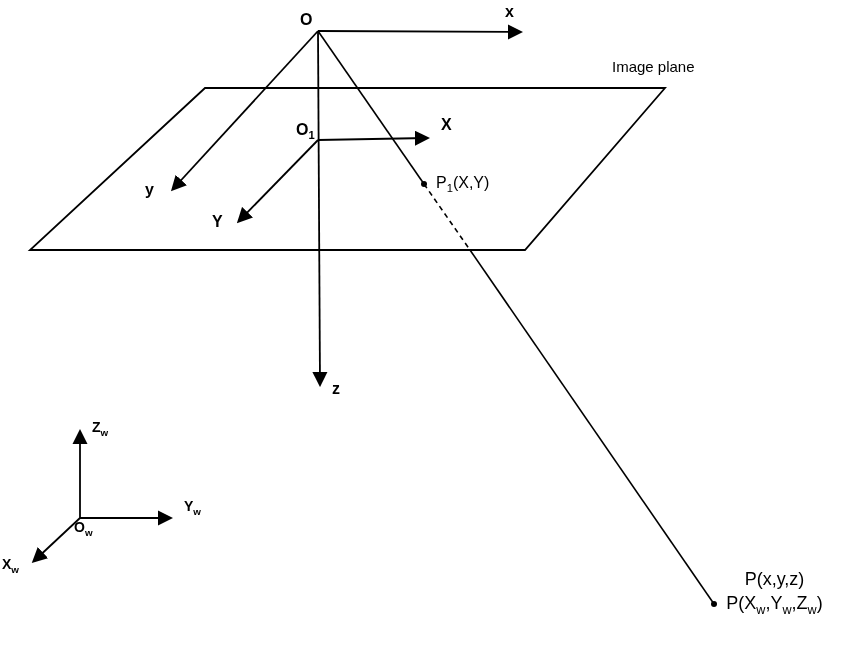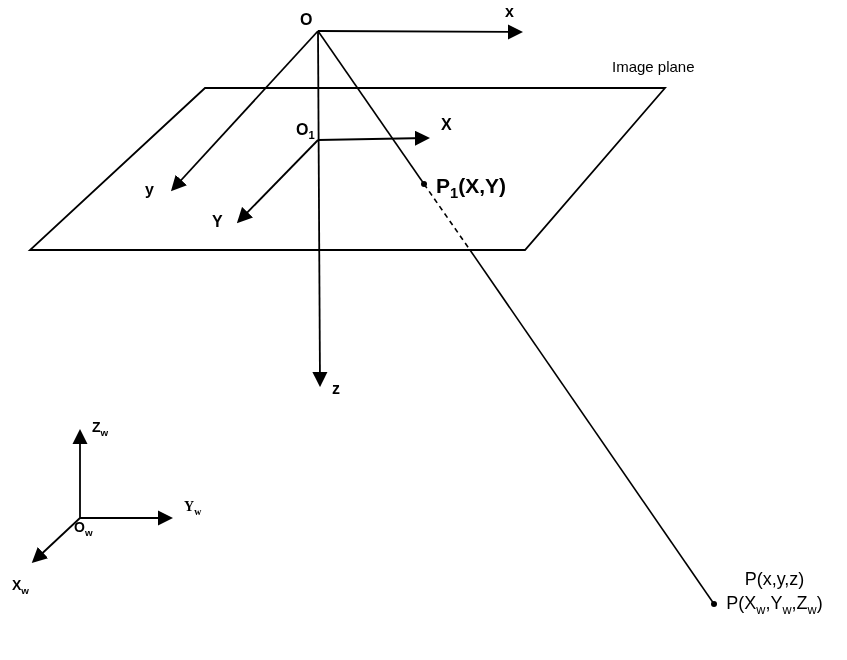--- a/index.html
+++ b/index.html
@@ -29,7 +29,7 @@
   .axis-lbl { font-size: 16px; font-weight: bold; }
   .axis-lbl-sm { font-size: 14px; font-weight: bold; }
   .plain-lbl { font-size: 15px; font-weight: normal; }
-  .pt-lbl { font-size: 21px; font-weight: bold; }
+  .pt-lbl { font-size: 16px; font-weight: normal; }
   sub { font-size: 0.7em; }
   .p-block {
     position: absolute;

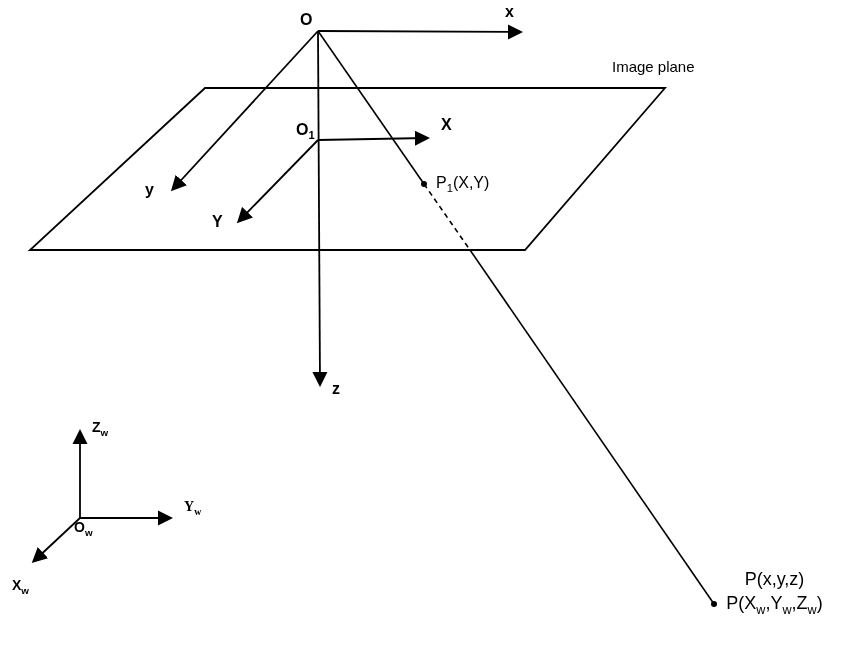--- a/index.html
+++ b/index.html
@@ -107,7 +107,7 @@
   <div class="lbl axis-lbl-sm" style="left:92px; top:420px;">
     <span>Z</span><sub>w</sub>
   </div>
-  <div class="lbl axis-lbl-sm" style="left:184px; top:499px;font-family:Liberation Serif, serif;">
+  <div class="lbl axis-lbl-sm" style="left:184px; top:499px;">
     <span>Y</span><sub>w</sub>
   </div>
   <div class="lbl axis-lbl-sm" style="left:12px; top:557px;margin-top:21px;">

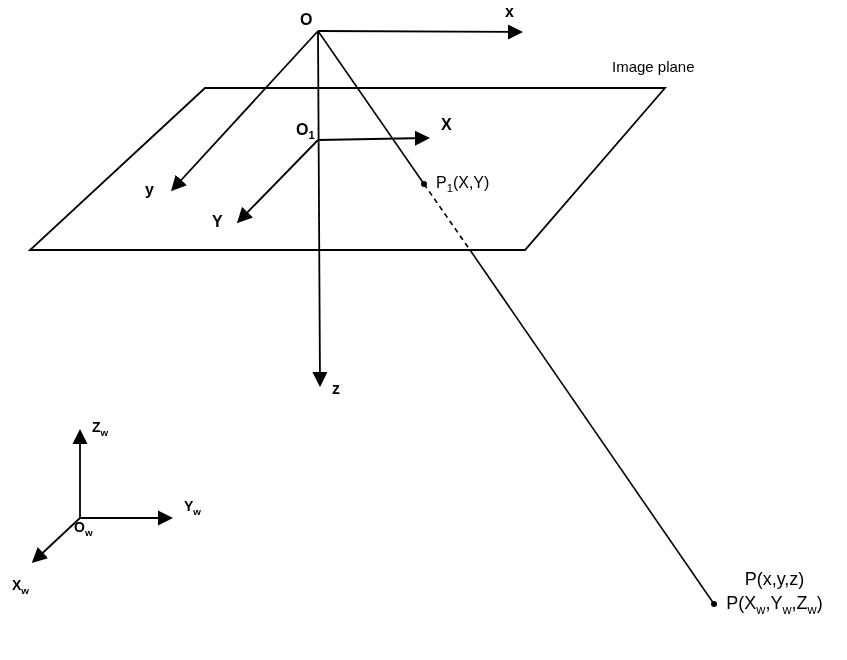--- a/index.html
+++ b/index.html
@@ -110,7 +110,7 @@
   <div class="lbl axis-lbl-sm" style="left:184px; top:499px;">
     <span>Y</span><sub>w</sub>
   </div>
-  <div class="lbl axis-lbl-sm" style="left:12px; top:557px;margin-top:21px;">
+  <div class="lbl axis-lbl-sm" style="left:2px; top:557px;">
     <span>X</span><sub>w</sub>
   </div>
   <div class="lbl axis-lbl-sm" style="left:74px; top:520px;">

